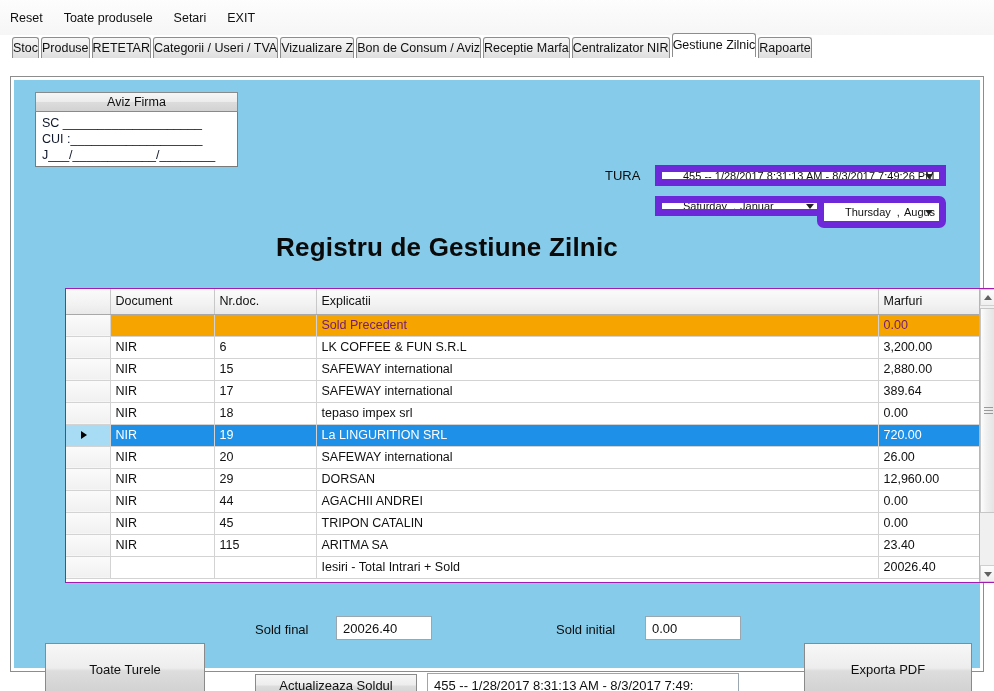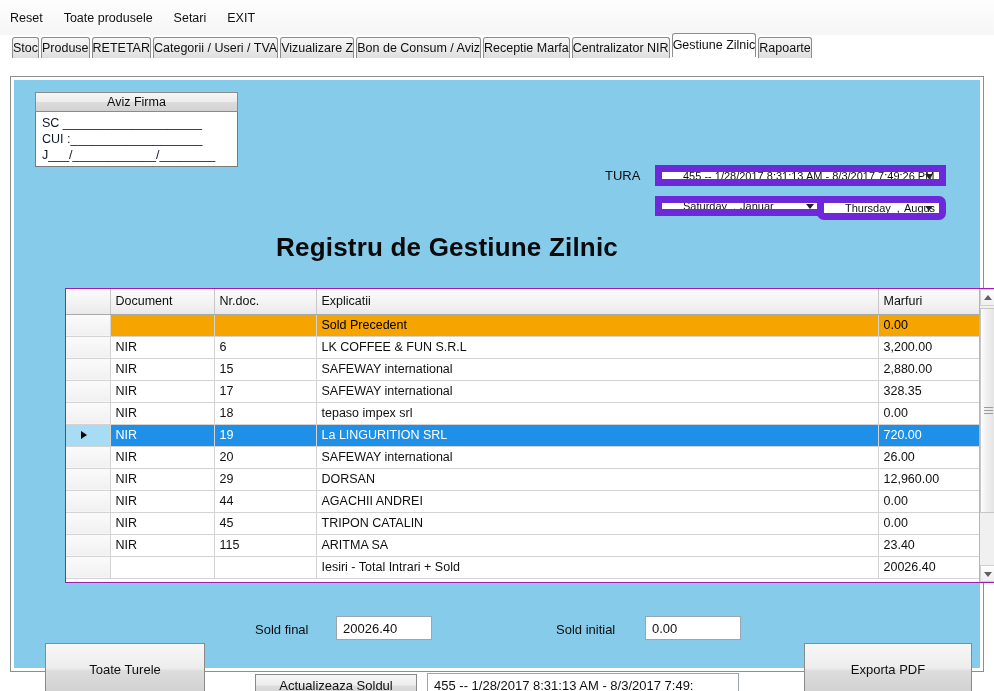--- a/index.html
+++ b/index.html
@@ -170,7 +170,7 @@
   }
   #tura-combo { left: 644px; top: 88px; width: 291px; height: 21px; }
   #date-from  { left: 644px; top: 119px; width: 172px; height: 20px; }
-  #date-to    { left: 806px; top: 119px; width: 129px; height: 24px; border-radius: 7px; }
+  #date-to    { left: 806px; top: 119px; width: 129px; height: 32px; border-radius: 7px; }
 
   .date-txt { display: flex; align-items: baseline; }
   .date-txt .dw { }

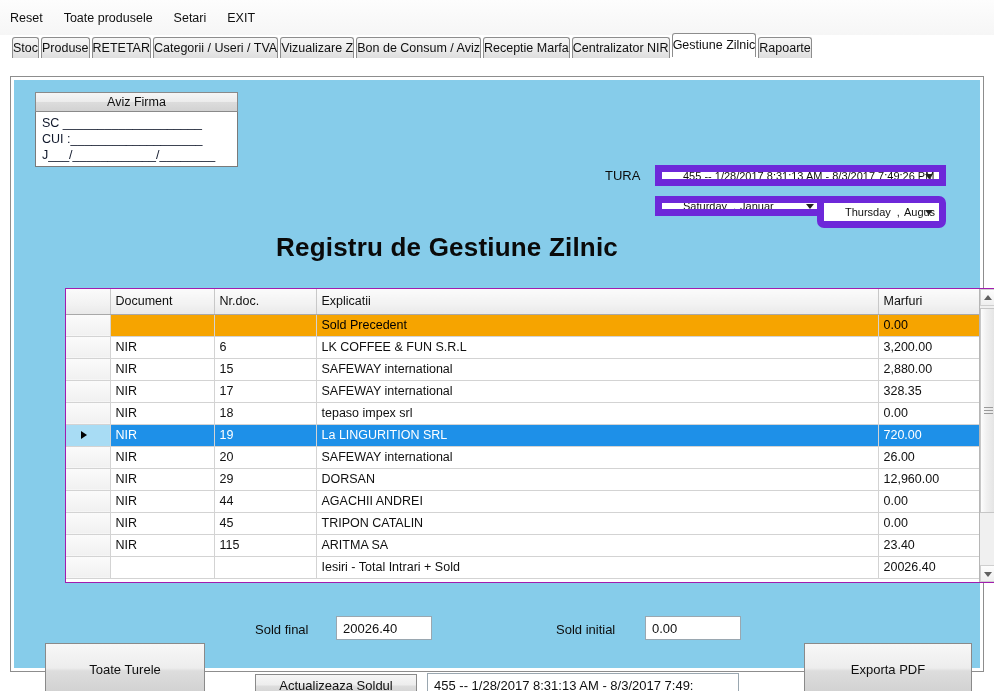--- a/index.html
+++ b/index.html
@@ -256,7 +256,7 @@
   }
   tr.sold-prec td.body-cell {
     background: #f6a400;
-    color: #000000;
+    color: #701a75;
   }
   tr.selected td.body-cell {
     background: #1e90e8;

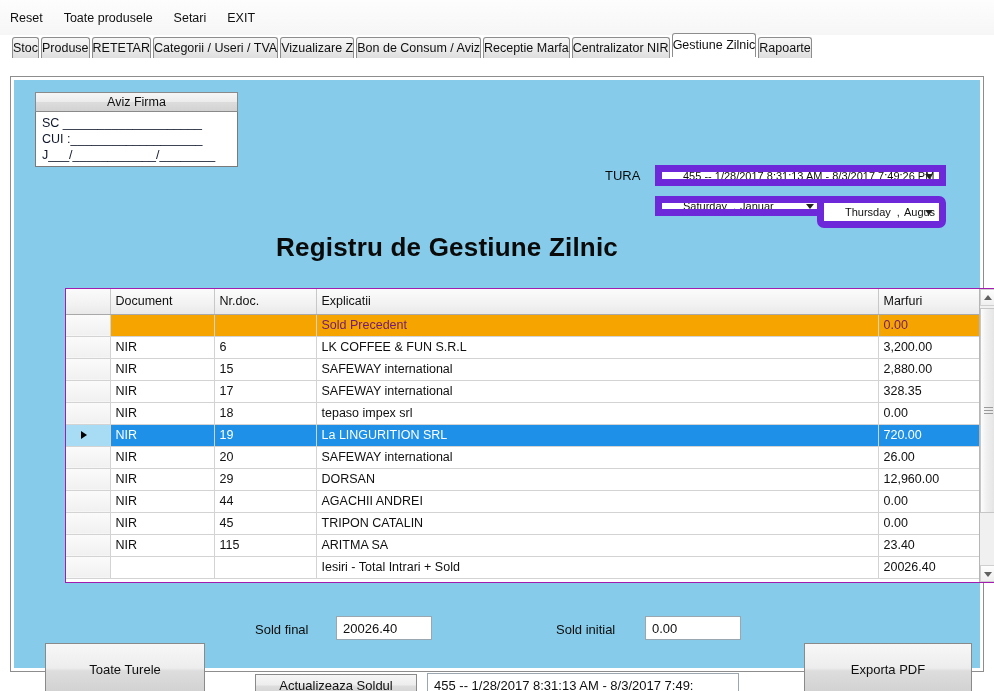--- a/index.html
+++ b/index.html
@@ -474,7 +474,7 @@
                 <td class="body-cell">NIR</td>
                 <td class="body-cell">17</td>
                 <td class="body-cell">SAFEWAY international</td>
-                <td class="body-cell">328.35</td>
+                <td class="body-cell">389.64</td>
               </tr>
               <tr>
                 <td class="rowhead"></td>

